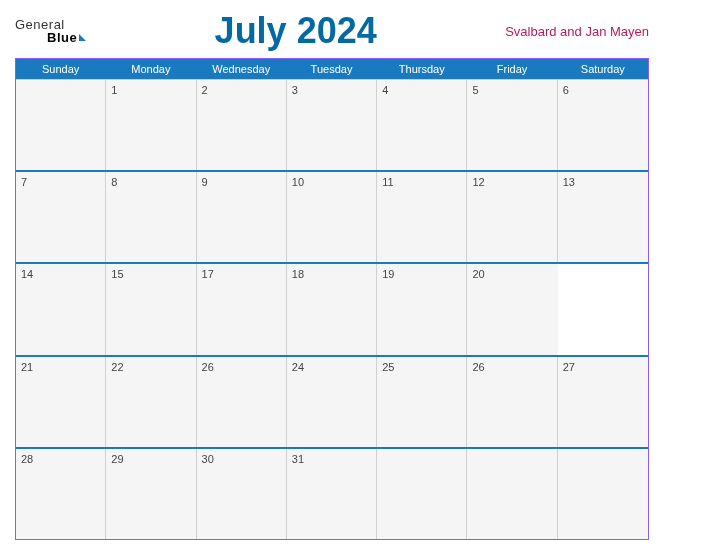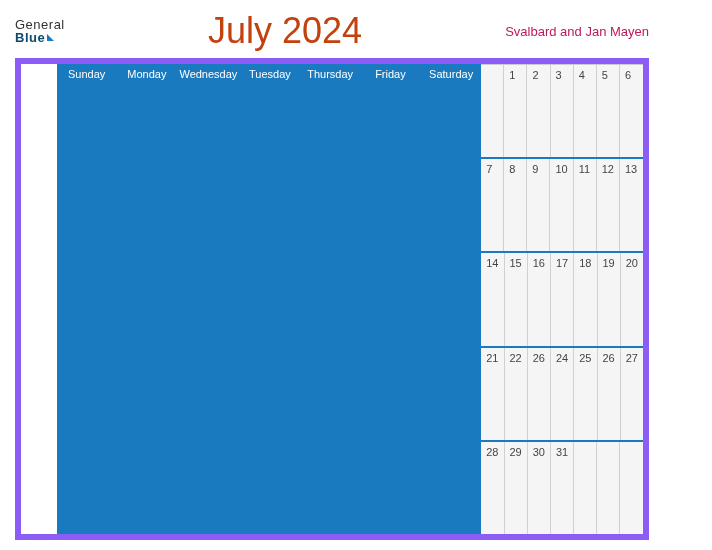--- a/index.html
+++ b/index.html
@@ -48,9 +48,10 @@
 
     .logo-blue {
       font-size: 13px;
-      color: #0c4a6e;
+      color: #000000;
       font-weight: bold;
       letter-spacing: 0.5px;
+      margin-left: 32px;
     }
 
     .logo-triangle {

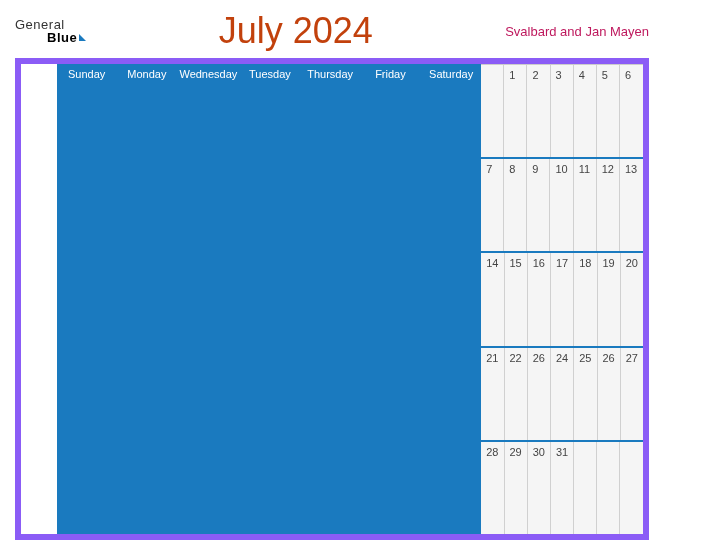--- a/index.html
+++ b/index.html
@@ -66,8 +66,8 @@
 
     .header-title {
       font-size: 36px;
-      font-weight: normal;
-      color: #c2410c;
+      font-weight: bold;
+      color: #0369a1;
       text-align: center;
       flex: 1;
     }

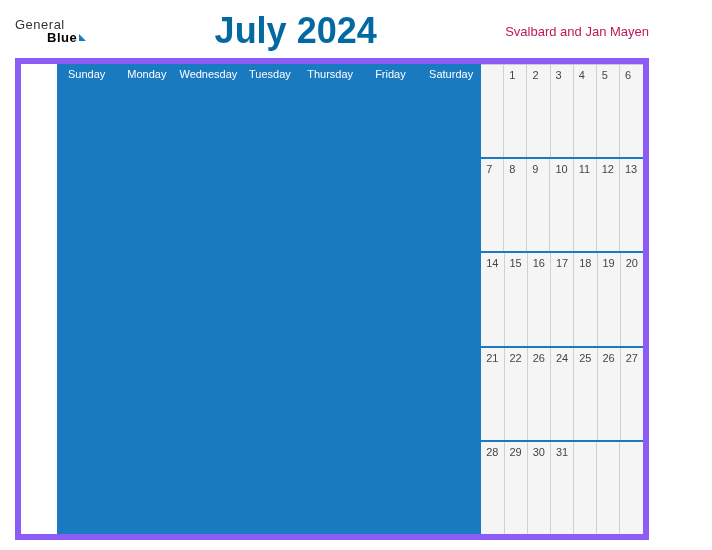--- a/index.html
+++ b/index.html
@@ -83,9 +83,8 @@
     .calendar {
       flex: 1;
       display: flex;
-      flex-direction: row;
-      border: 6px solid #8b5cf6;
-      padding-left: 36px;
+      flex-direction: column;
+      border: 1px solid #8b5cf6;
     }
 
     .days-header {

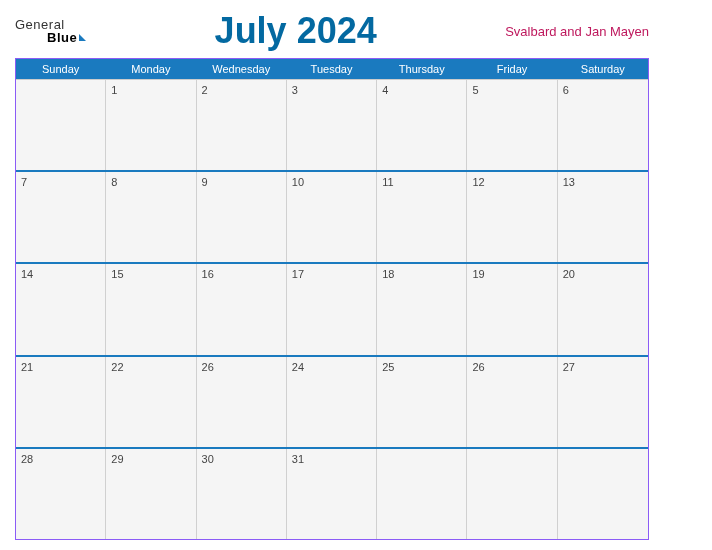--- a/index.html
+++ b/index.html
@@ -196,7 +196,6 @@
         <div class="week-row">
           <div class="day-cell"><span class="day-number">14</span></div>
           <div class="day-cell"><span class="day-number">15</span></div>
-          <div class="day-cell"><span class="day-number">16</span></div>
           <div class="day-cell"><span class="day-number">17</span></div>
           <div class="day-cell"><span class="day-number">18</span></div>
           <div class="day-cell"><span class="day-number">19</span></div>

